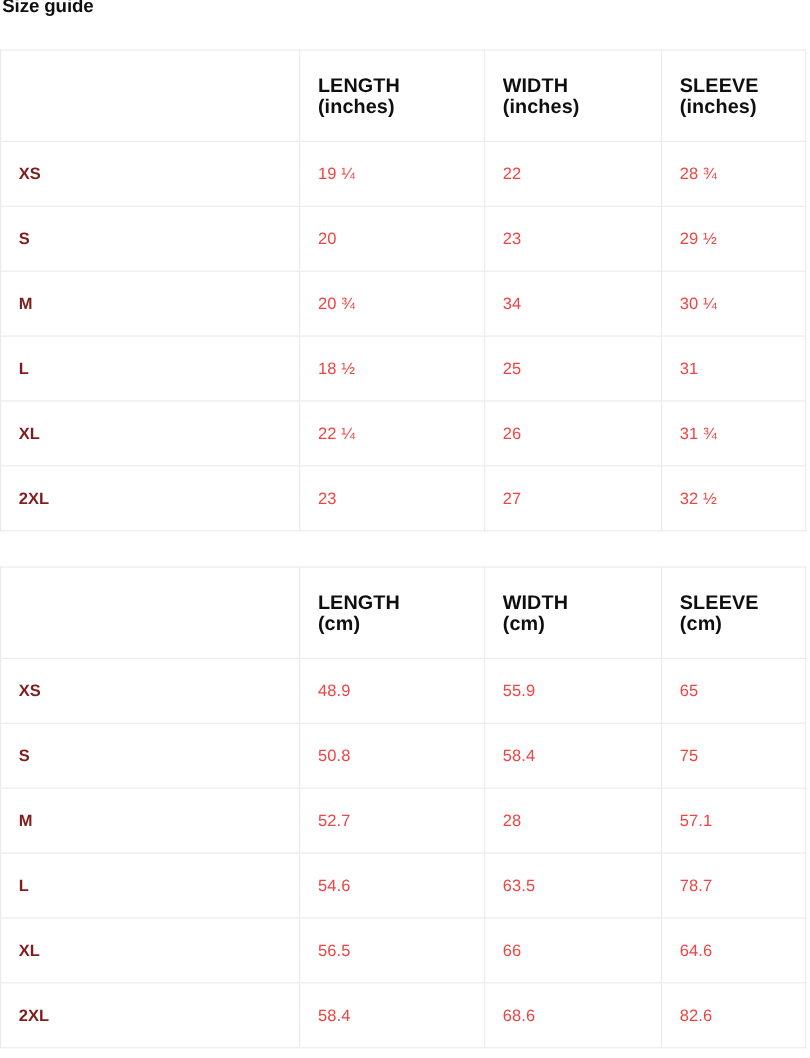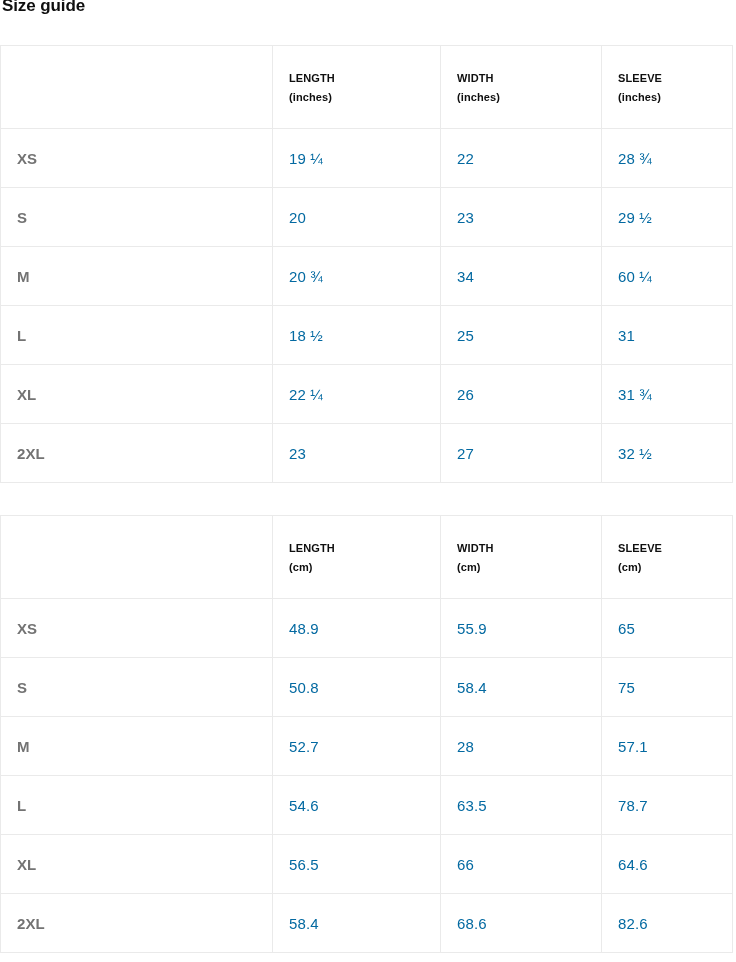--- a/index.html
+++ b/index.html
@@ -58,7 +58,7 @@
 
   .size-table thead th {
     height: 83px;
-    font-size: 11px;
+    font-size: 18px;
     font-weight: bold;
     color: #0f0f0f;
     line-height: 19px;

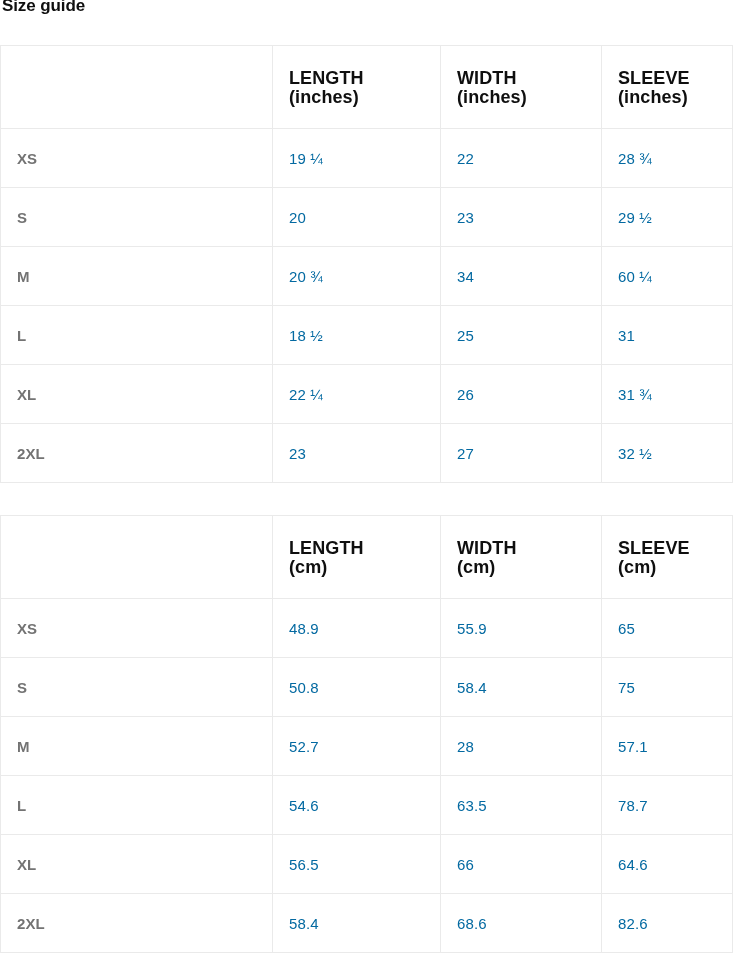--- a/index.html
+++ b/index.html
@@ -72,7 +72,7 @@
     height: 59px;
     font-size: 15px;
     font-weight: bold;
-    color: #737373;
+    color: #7f1d1d;
     letter-spacing: 0.1px;
   }
 

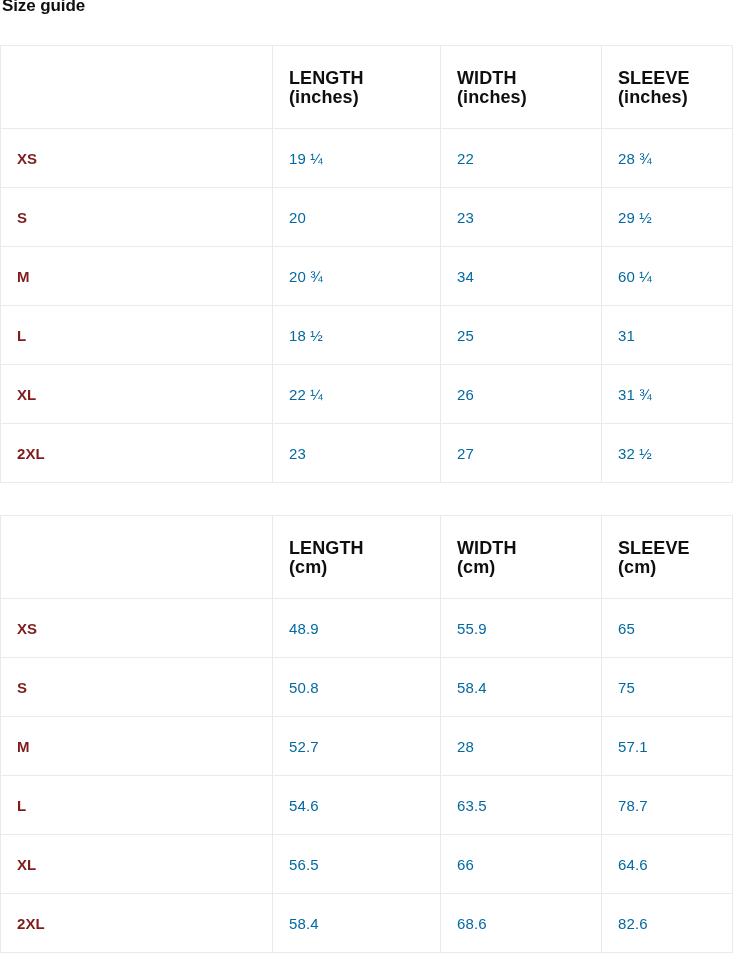--- a/index.html
+++ b/index.html
@@ -80,7 +80,7 @@
     height: 59px;
     font-size: 15px;
     font-weight: normal;
-    color: #0369a1;
+    color: #ef4444;
     letter-spacing: 0.1px;
     margin-top: 40px;
   }

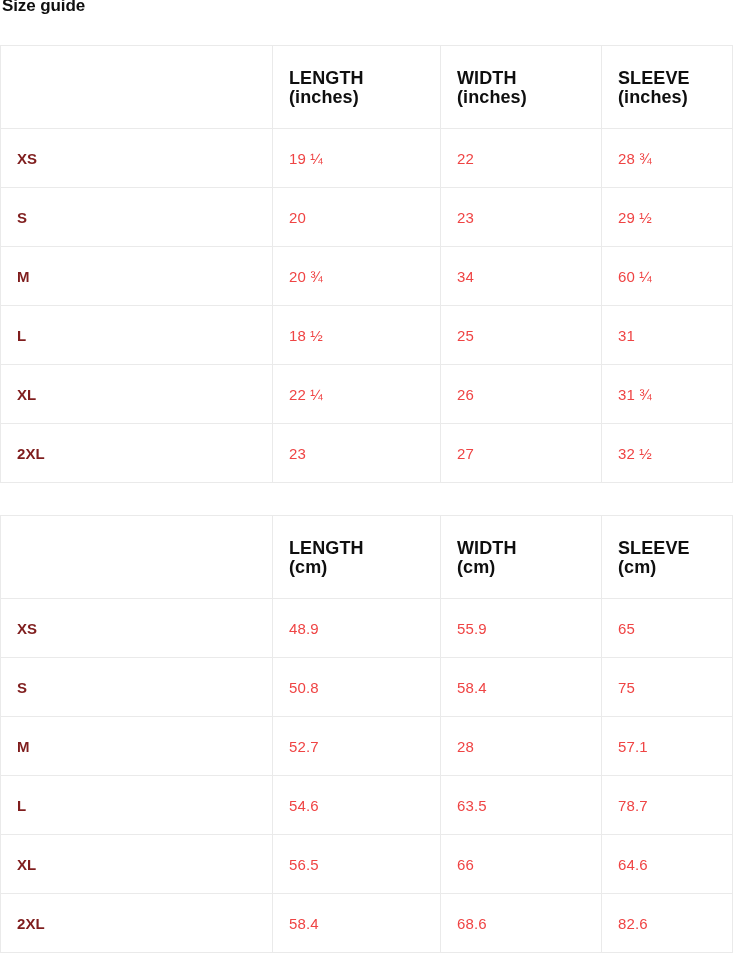--- a/index.html
+++ b/index.html
@@ -133,7 +133,7 @@
         <th>M</th>
         <td>20 ¾</td>
         <td>34</td>
-        <td>60 ¼</td>
+        <td>30 ¼</td>
       </tr>
       <tr>
         <th>L</th>

